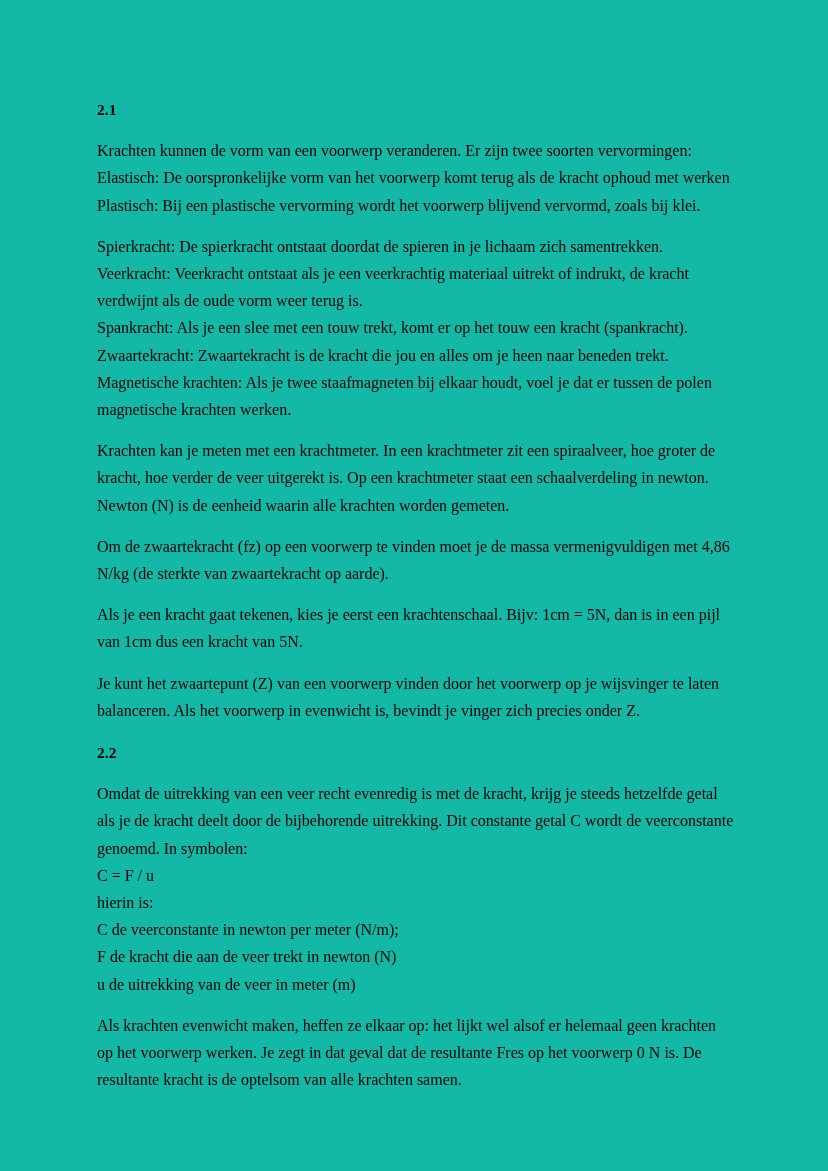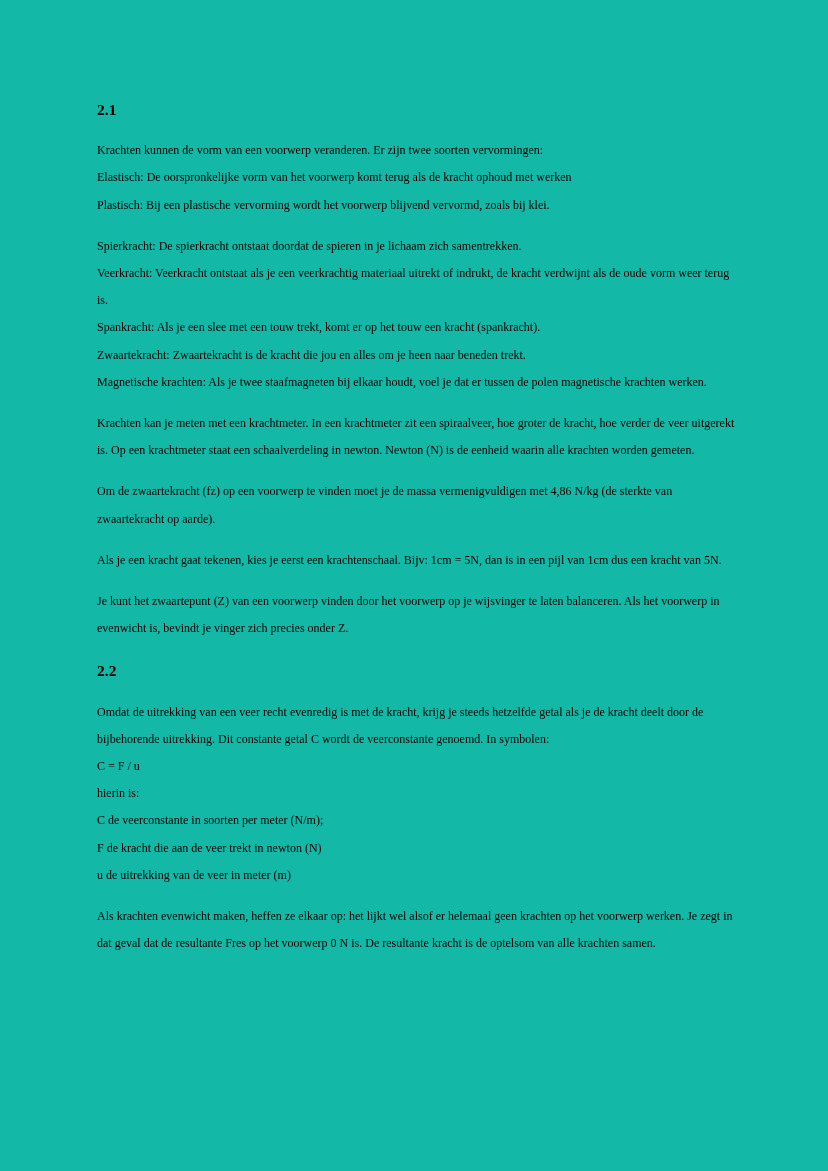--- a/index.html
+++ b/index.html
@@ -34,7 +34,7 @@
     margin: 0;
   }
   .para {
-    font-size: 12px;
+    font-size: 16px;
     line-height: 27.2px;
     margin: 0;
     text-align: left;

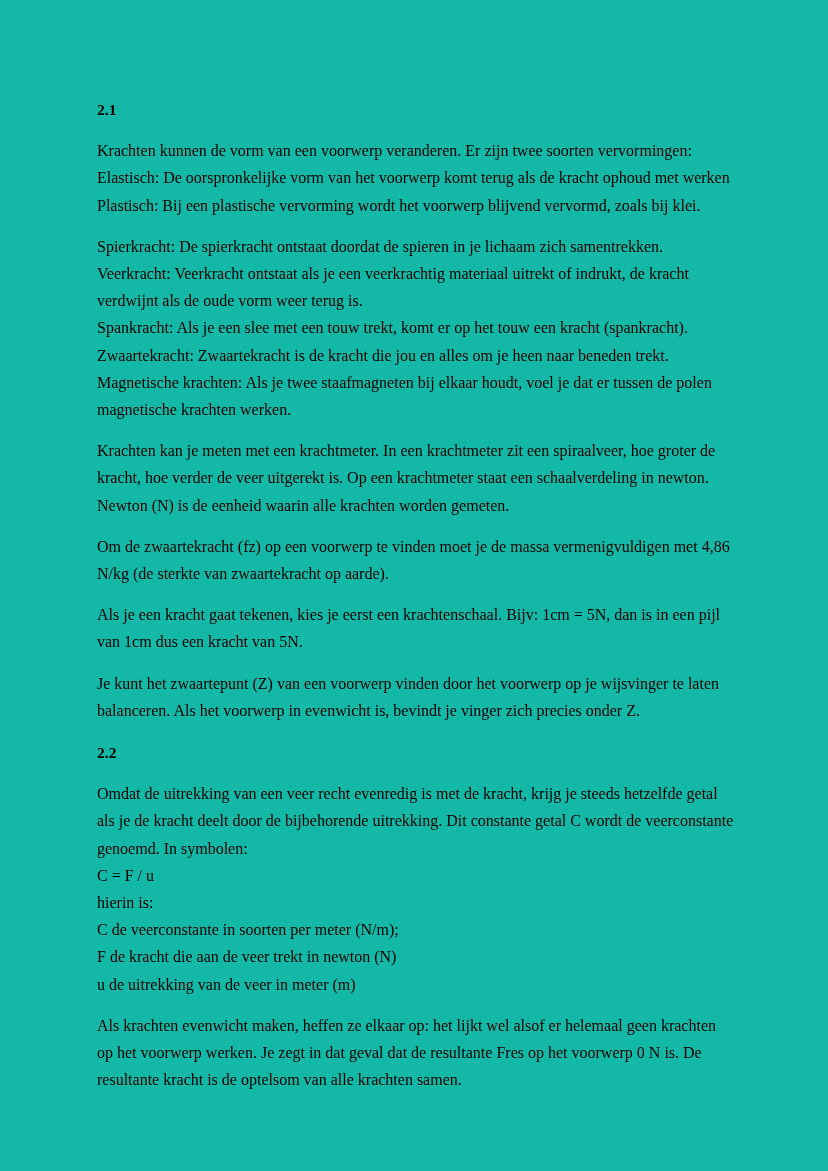--- a/index.html
+++ b/index.html
@@ -85,7 +85,7 @@
         <span class="line"><span>Omdat de uitrekking van een veer recht evenredig is met de kracht, krijg je steeds hetzelfde getal als je de kracht deelt door de bijbehorende uitrekking. Dit constante getal C wordt de veerconstante genoemd. In symbolen:</span></span>
         <span class="line"><span>C = F / u</span></span>
         <span class="line"><span>hierin is:</span></span>
-        <span class="line"><span>C de veerconstante in soorten per meter (N/m);</span></span>
+        <span class="line"><span>C de veerconstante in newton per meter (N/m);</span></span>
         <span class="line"><span>F de kracht die aan de veer trekt in newton (N)</span></span>
         <span class="line"><span>u de uitrekking van de veer in meter (m)</span></span>
       </div>

